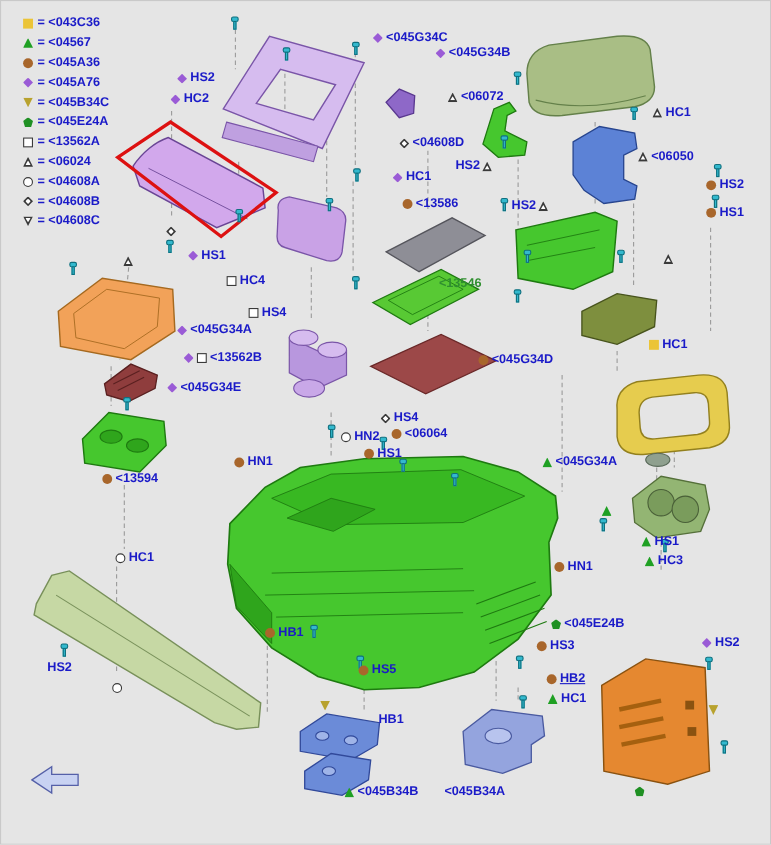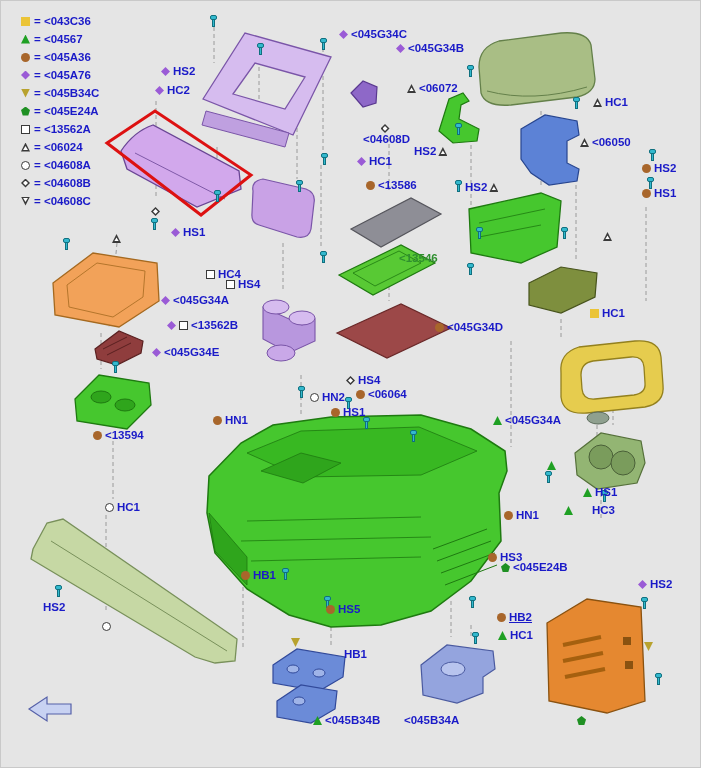--- a/index.html
+++ b/index.html
@@ -275,7 +275,7 @@
         <span class="mk mk-to"></span>
         <span>HC1</span>
       </div>
-      <div class="callout" style="left: 362px; top: 123px; flex-direction: column;">
+      <div class="callout" style="left: 362px; top: 123px;">
         <span class="mk mk-do"></span>
         <span>&lt;04608D</span>
       </div>

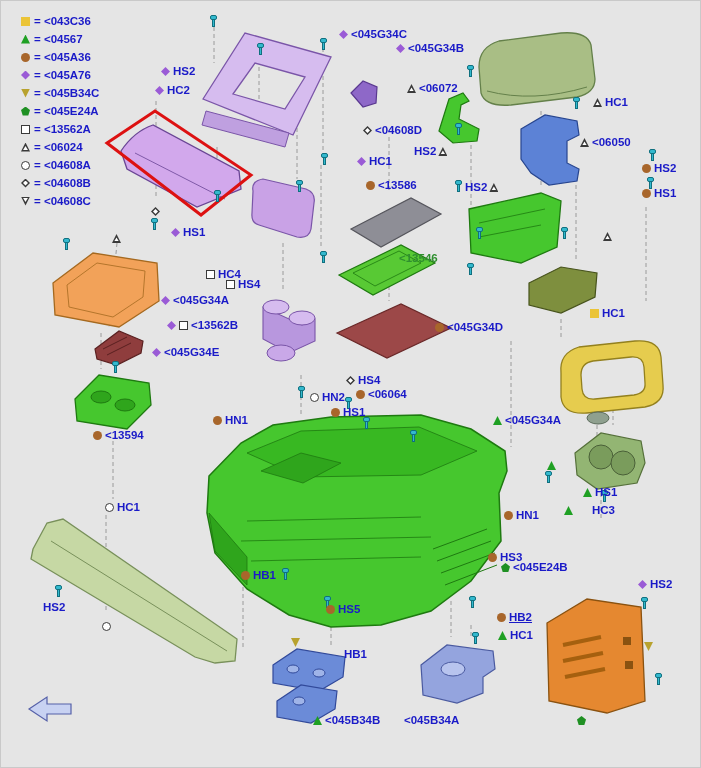--- a/index.html
+++ b/index.html
@@ -314,7 +314,7 @@
       <div class="callout" style="left: 398px; top: 251px; color: rgb(47, 143, 47);">
         <span>&lt;13546</span>
       </div>
-      <div class="callout" style="left: 205px; top: 267px;">
+      <div class="callout" style="left: 205px; top: 248px;">
         <span class="mk mk-sqo"></span>
         <span>HC4</span>
       </div>

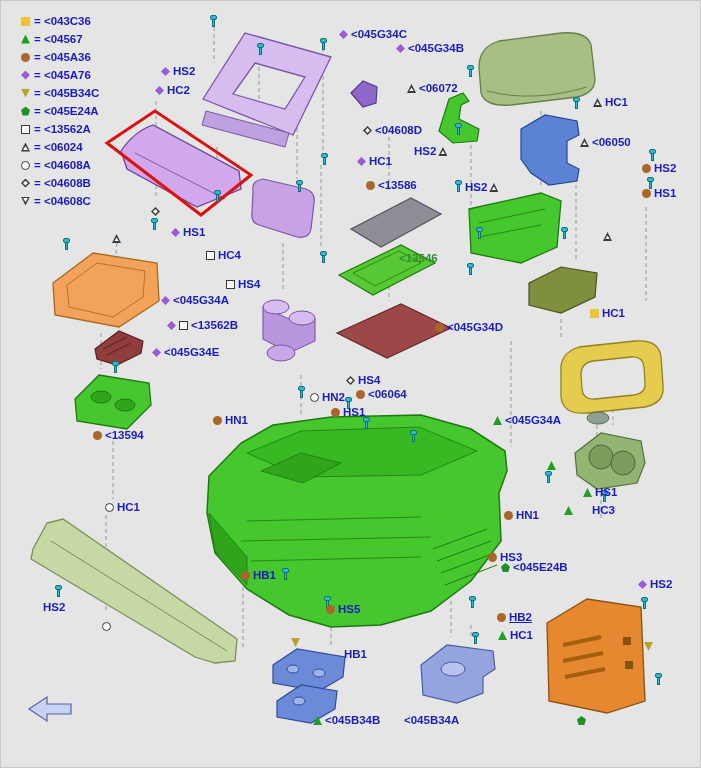--- a/index.html
+++ b/index.html
@@ -375,7 +375,7 @@
         <span class="mk mk-t"></span>
         <span>HS1</span>
       </div>
-      <div class="callout" style="left: 563px; top: 503px; gap: 16px;">
+      <div class="callout" style="left: 585px; top: 503px;">
         <span class="mk mk-t"></span>
         <span>HC3</span>
       </div>

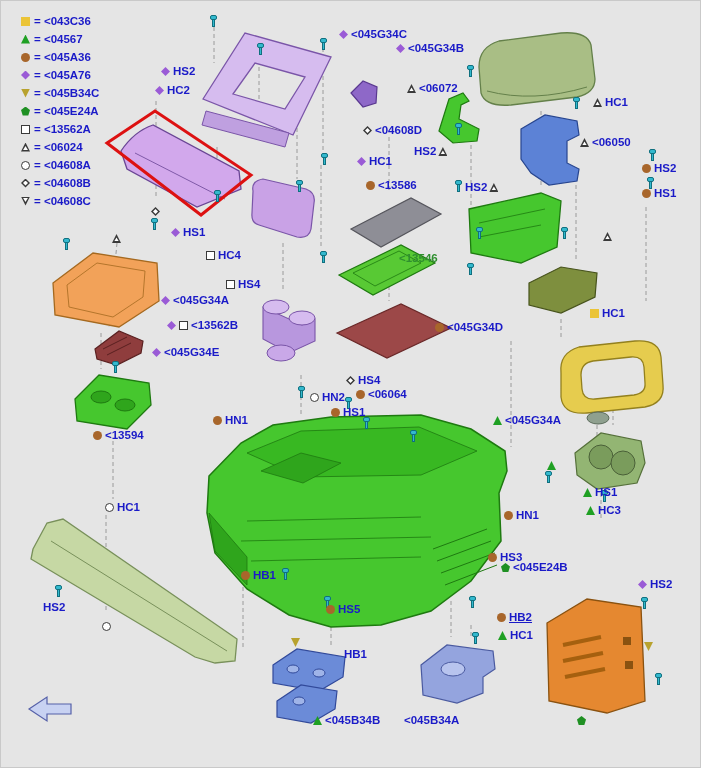--- a/index.html
+++ b/index.html
@@ -395,7 +395,7 @@
         <span class="mk mk-p"></span>
         <span>&lt;045E24B</span>
       </div>
-      <div class="callout" style="left: 487px; top: 550px;">
+      <div class="callout" style="left: 487px; top: 580px;">
         <span class="mk mk-c"></span>
         <span>HS3</span>
       </div>

